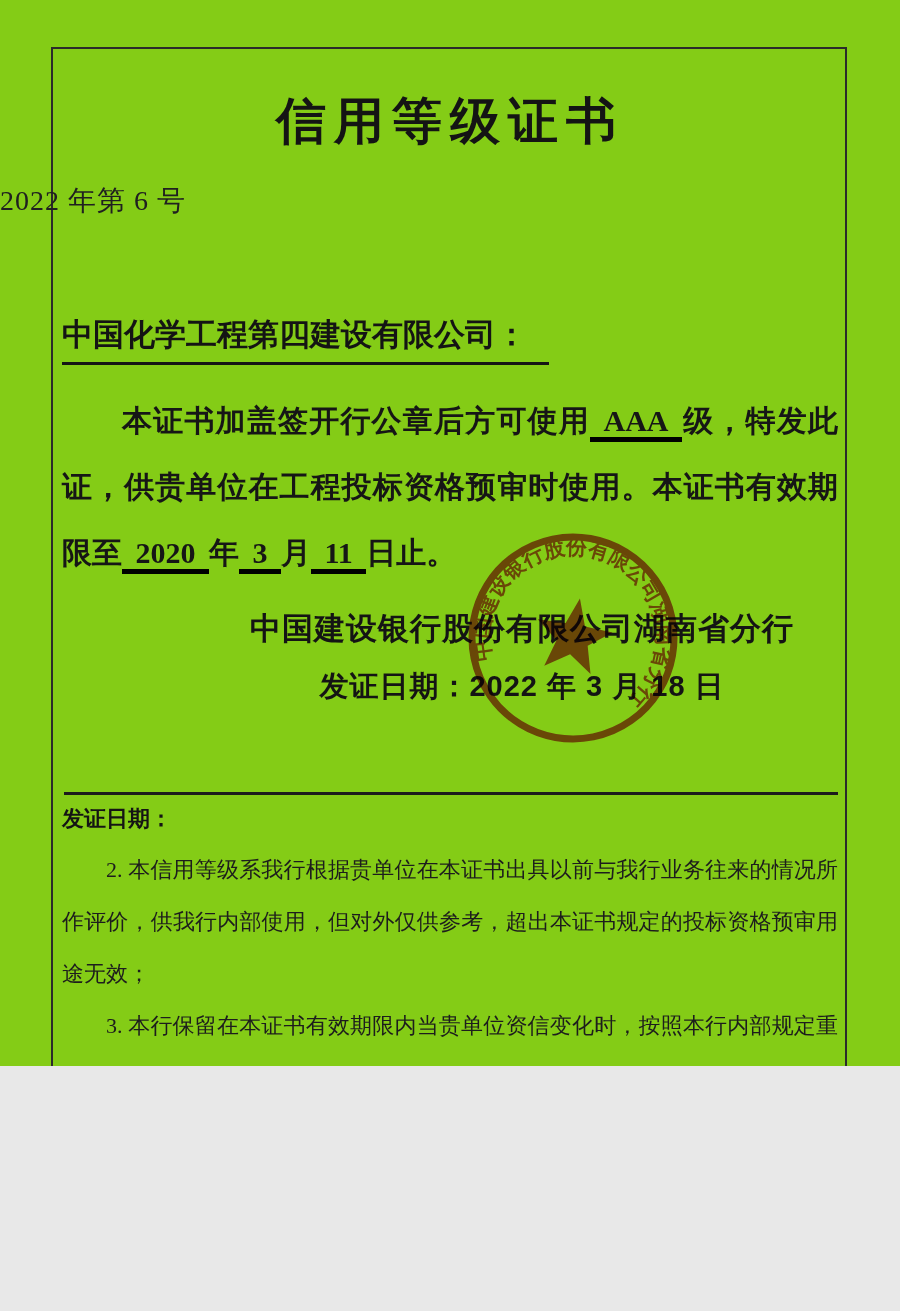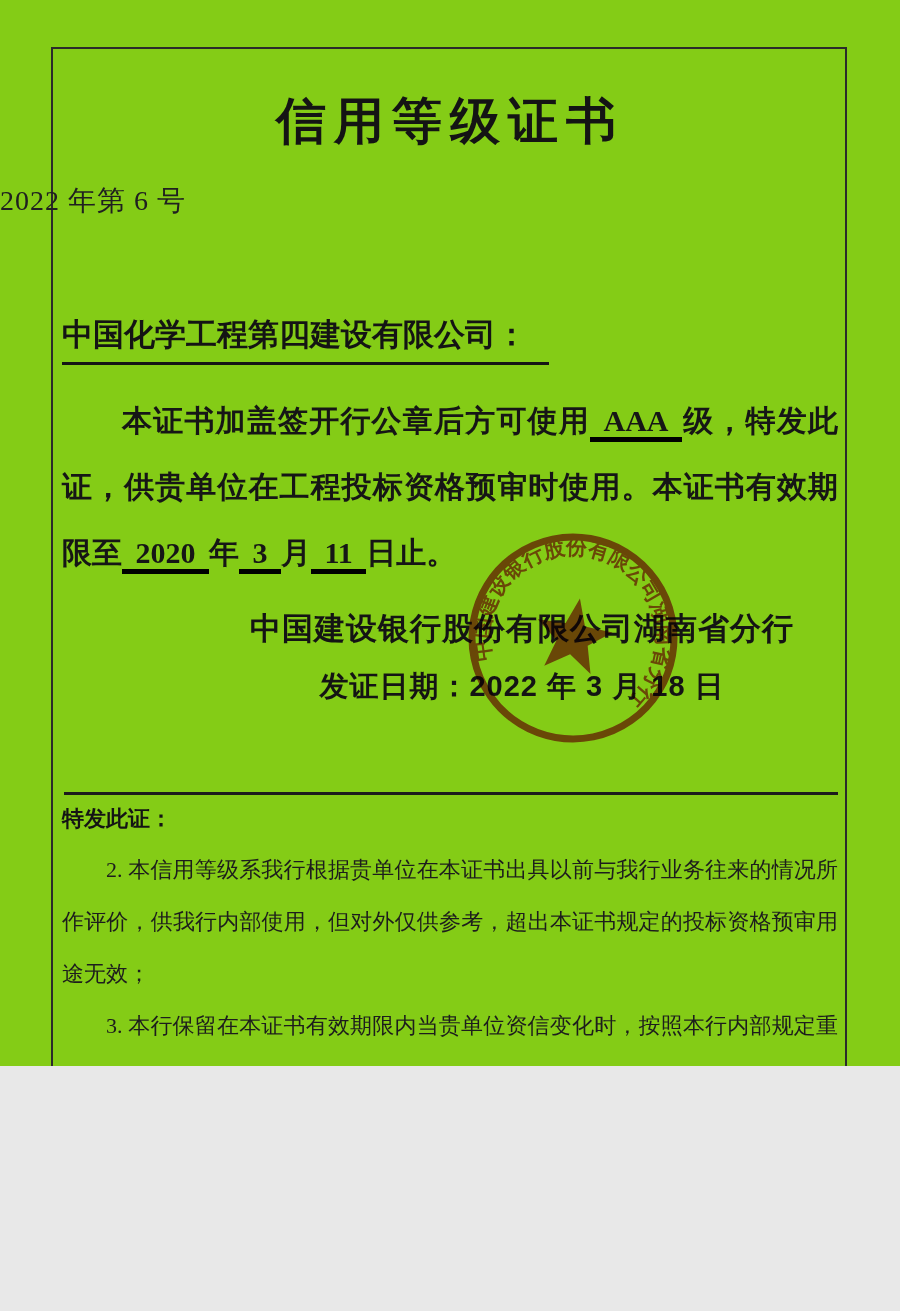--- a/index.html
+++ b/index.html
@@ -104,7 +104,7 @@
 
   <div class="divider"></div>
 
-  <div class="notice-heading">特发此证：</div>
+  <div class="notice-heading">发证日期：</div>
 
   <div class="notice-body">
     <p>2. 本信用等级系我行根据贵单位在本证书出具以前与我行业务往来的情况所作评价，供我行内部使用，但对外仅供参考，超出本证书规定的投标资格预审用途无效；</p>

